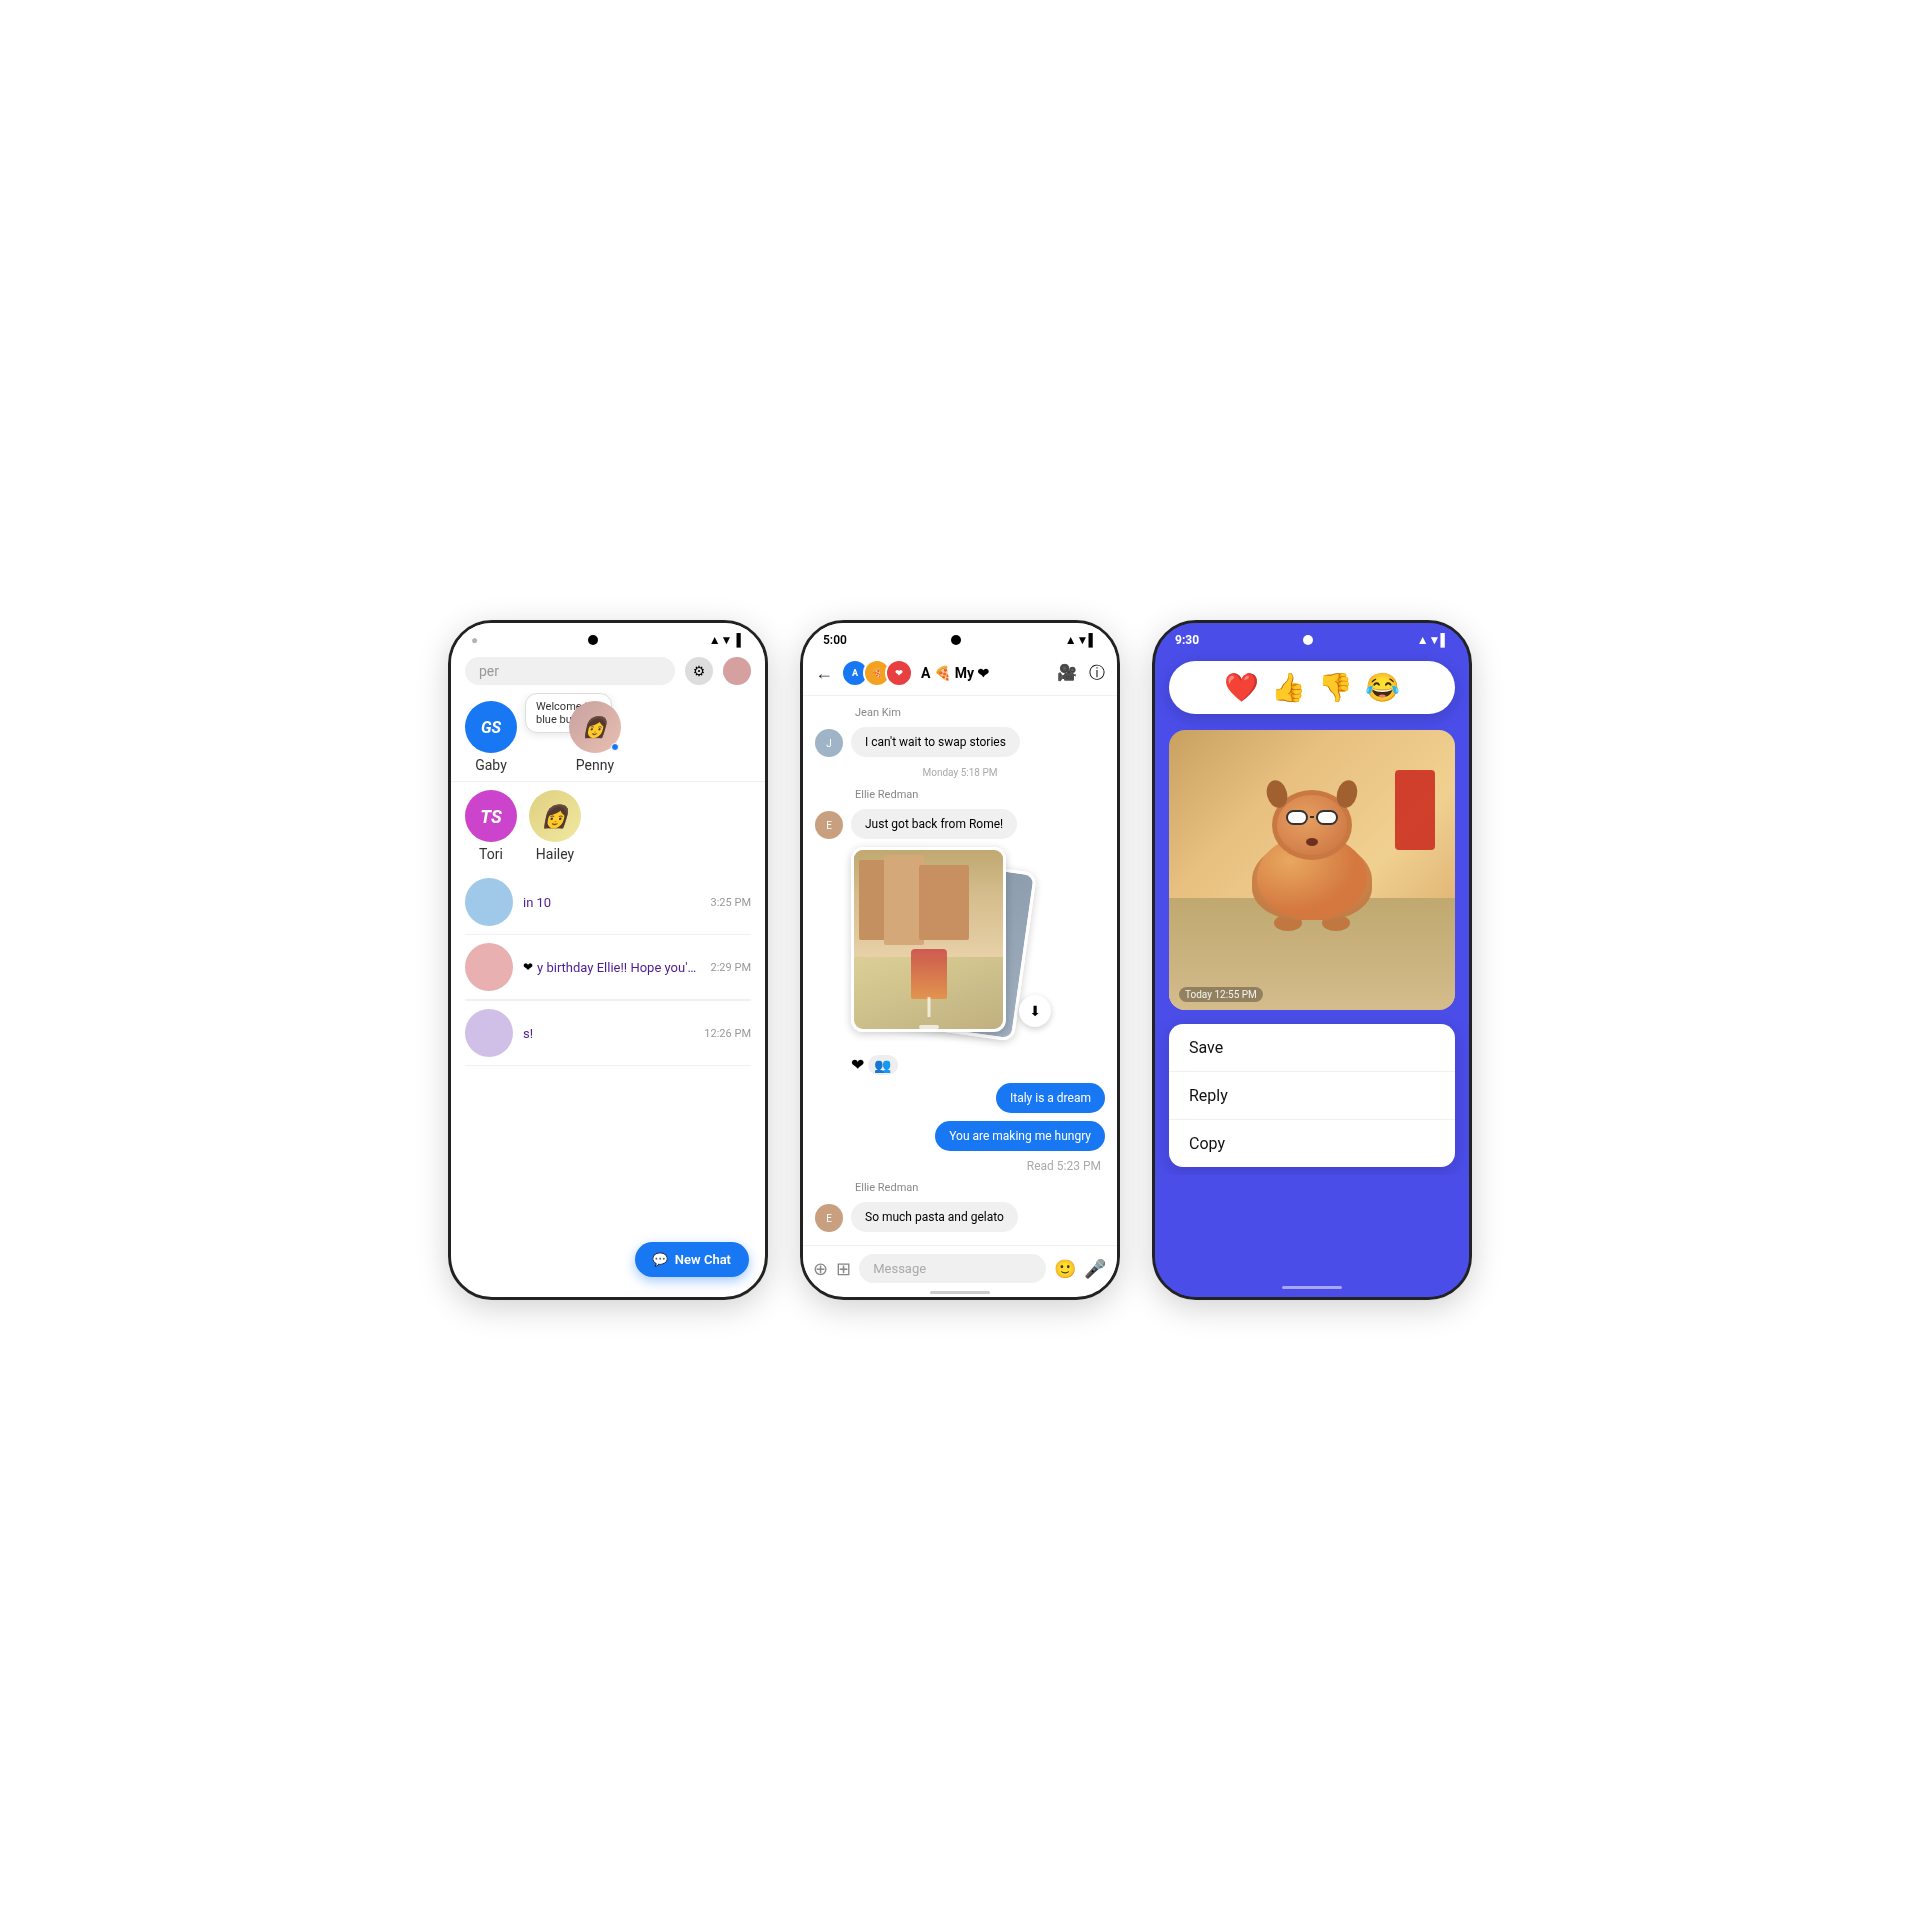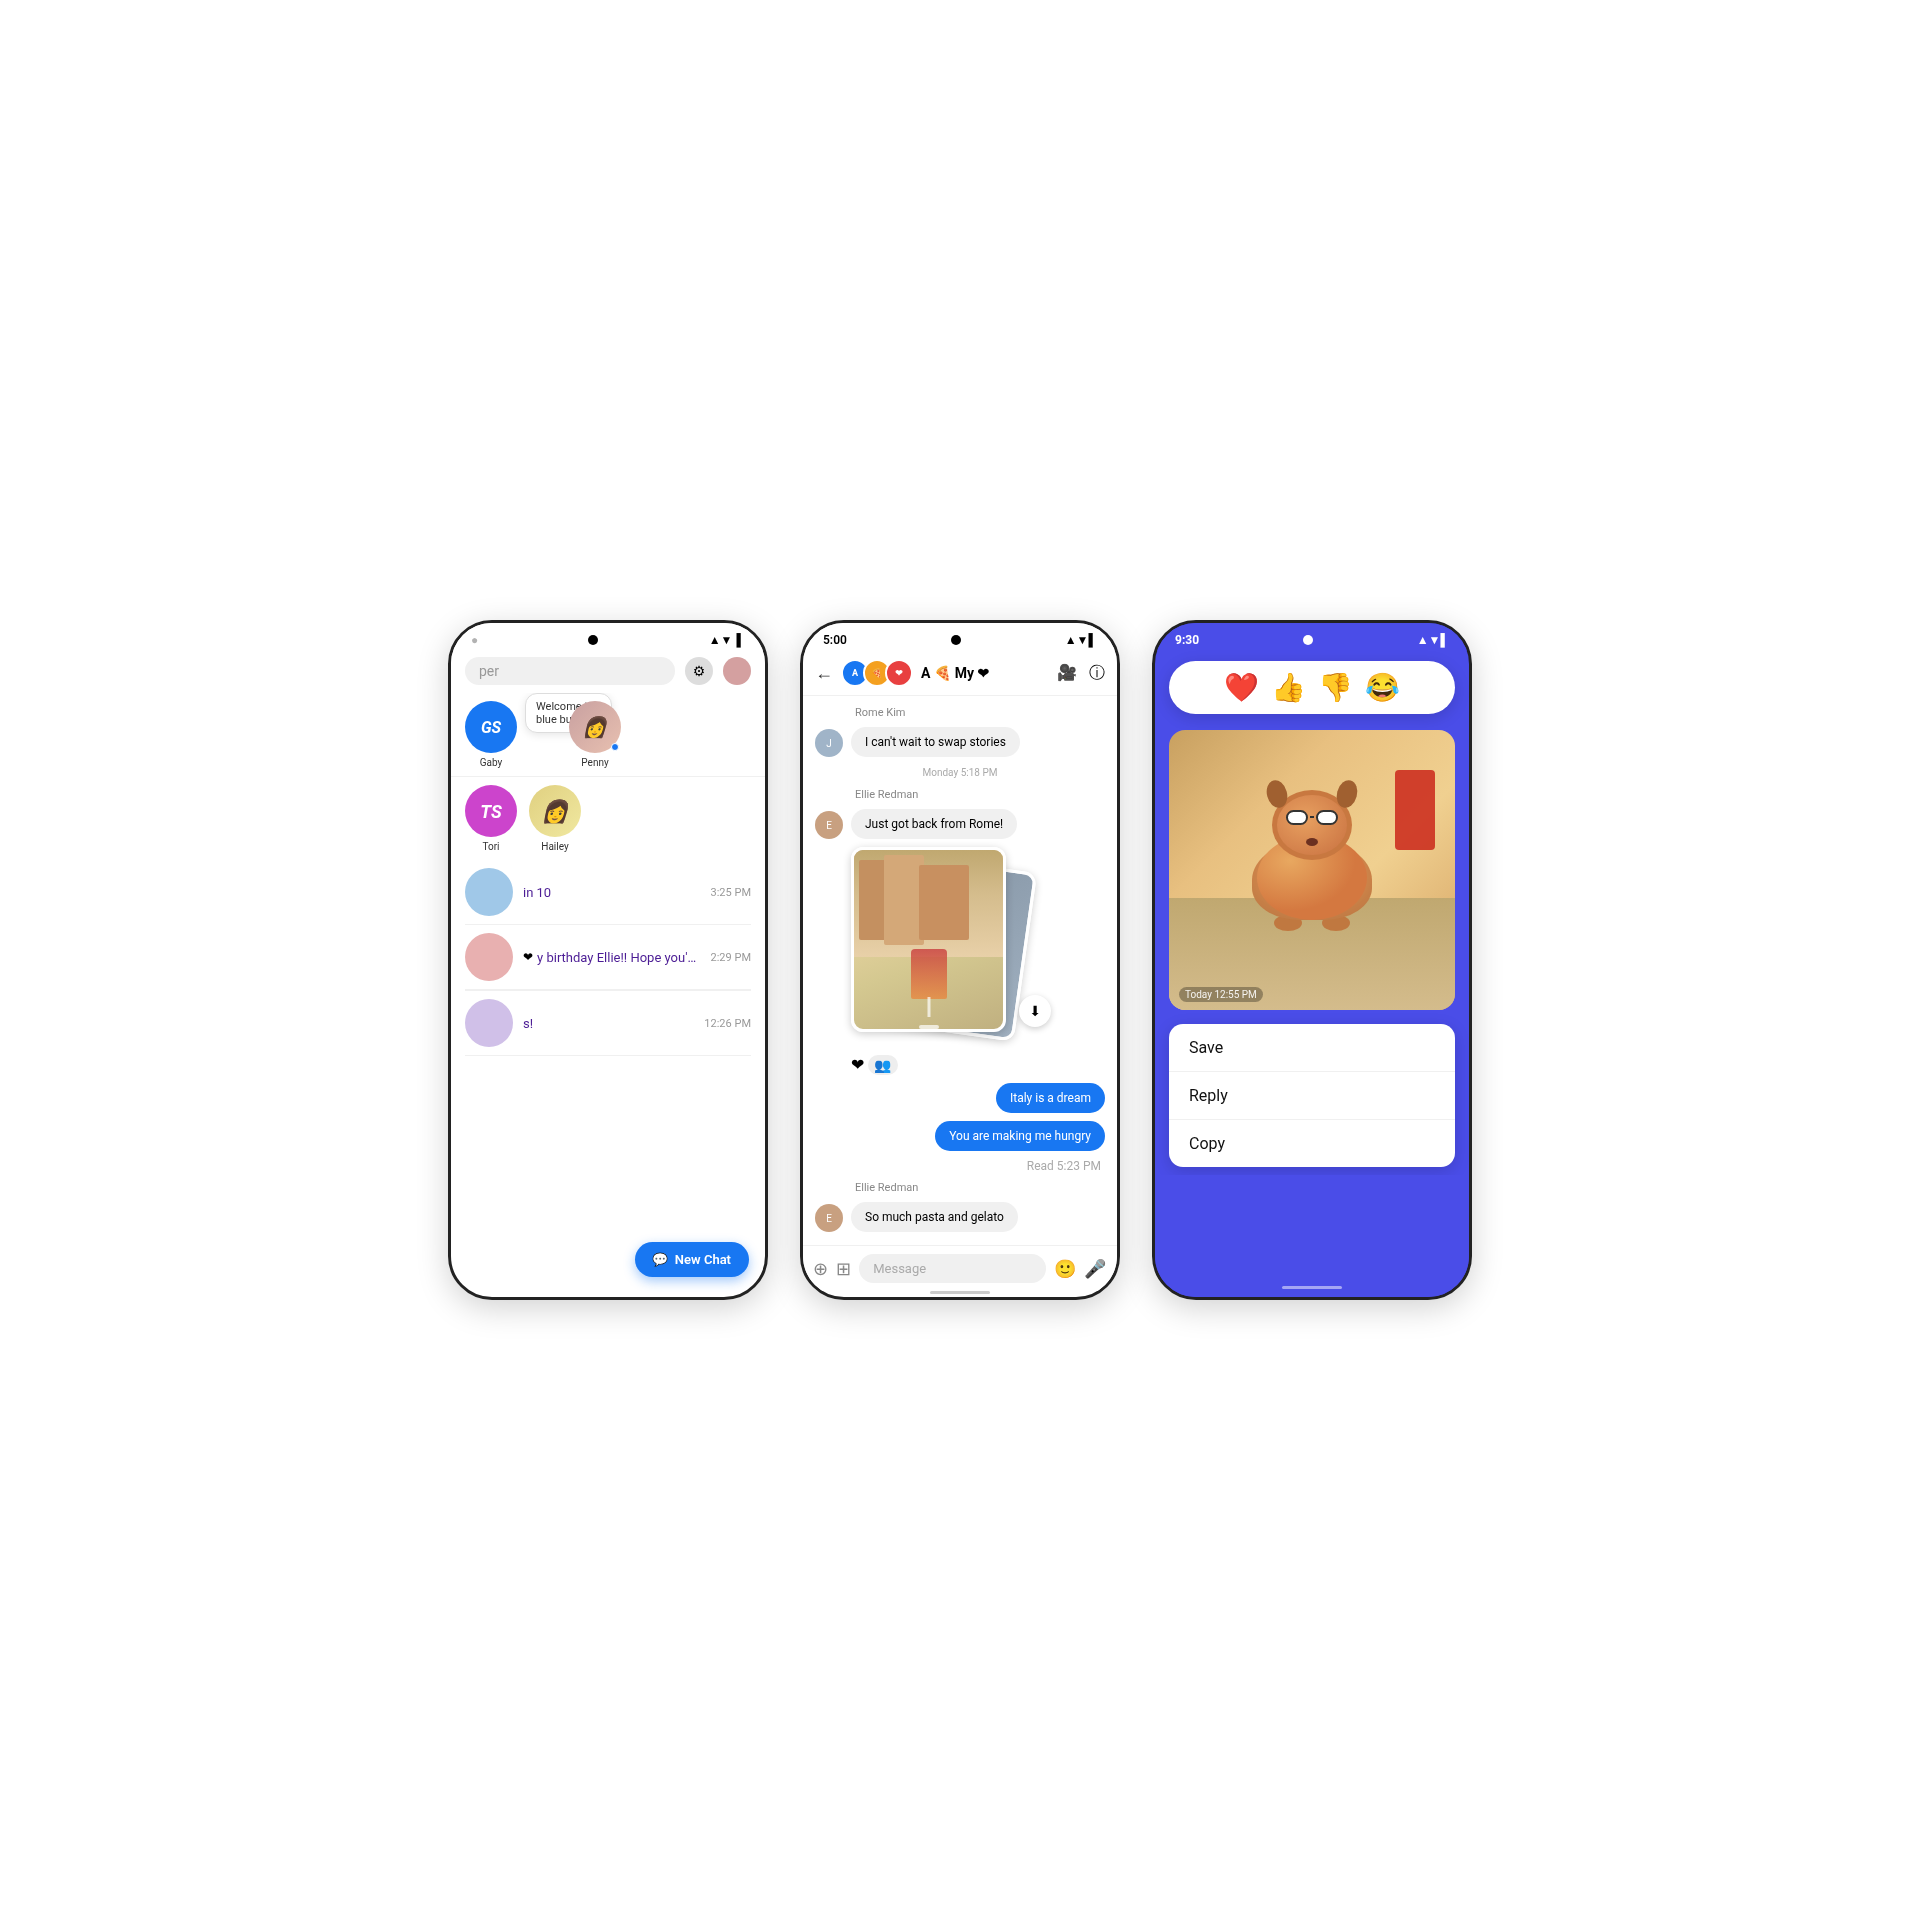--- a/index.html
+++ b/index.html
@@ -455,7 +455,7 @@
     </div>
 
     <div class="messages-area">
-      <div class="sender-label">Rome Kim</div>
+      <div class="sender-label">Jean Kim</div>
       <div class="message-row">
         <div class="message-avatar-sm" style="background:#a0b4c8;display:flex;align-items:center;justify-content:center;font-size:10px;color:white;">J</div>
         <div class="bubble">I can't wait to swap stories</div>

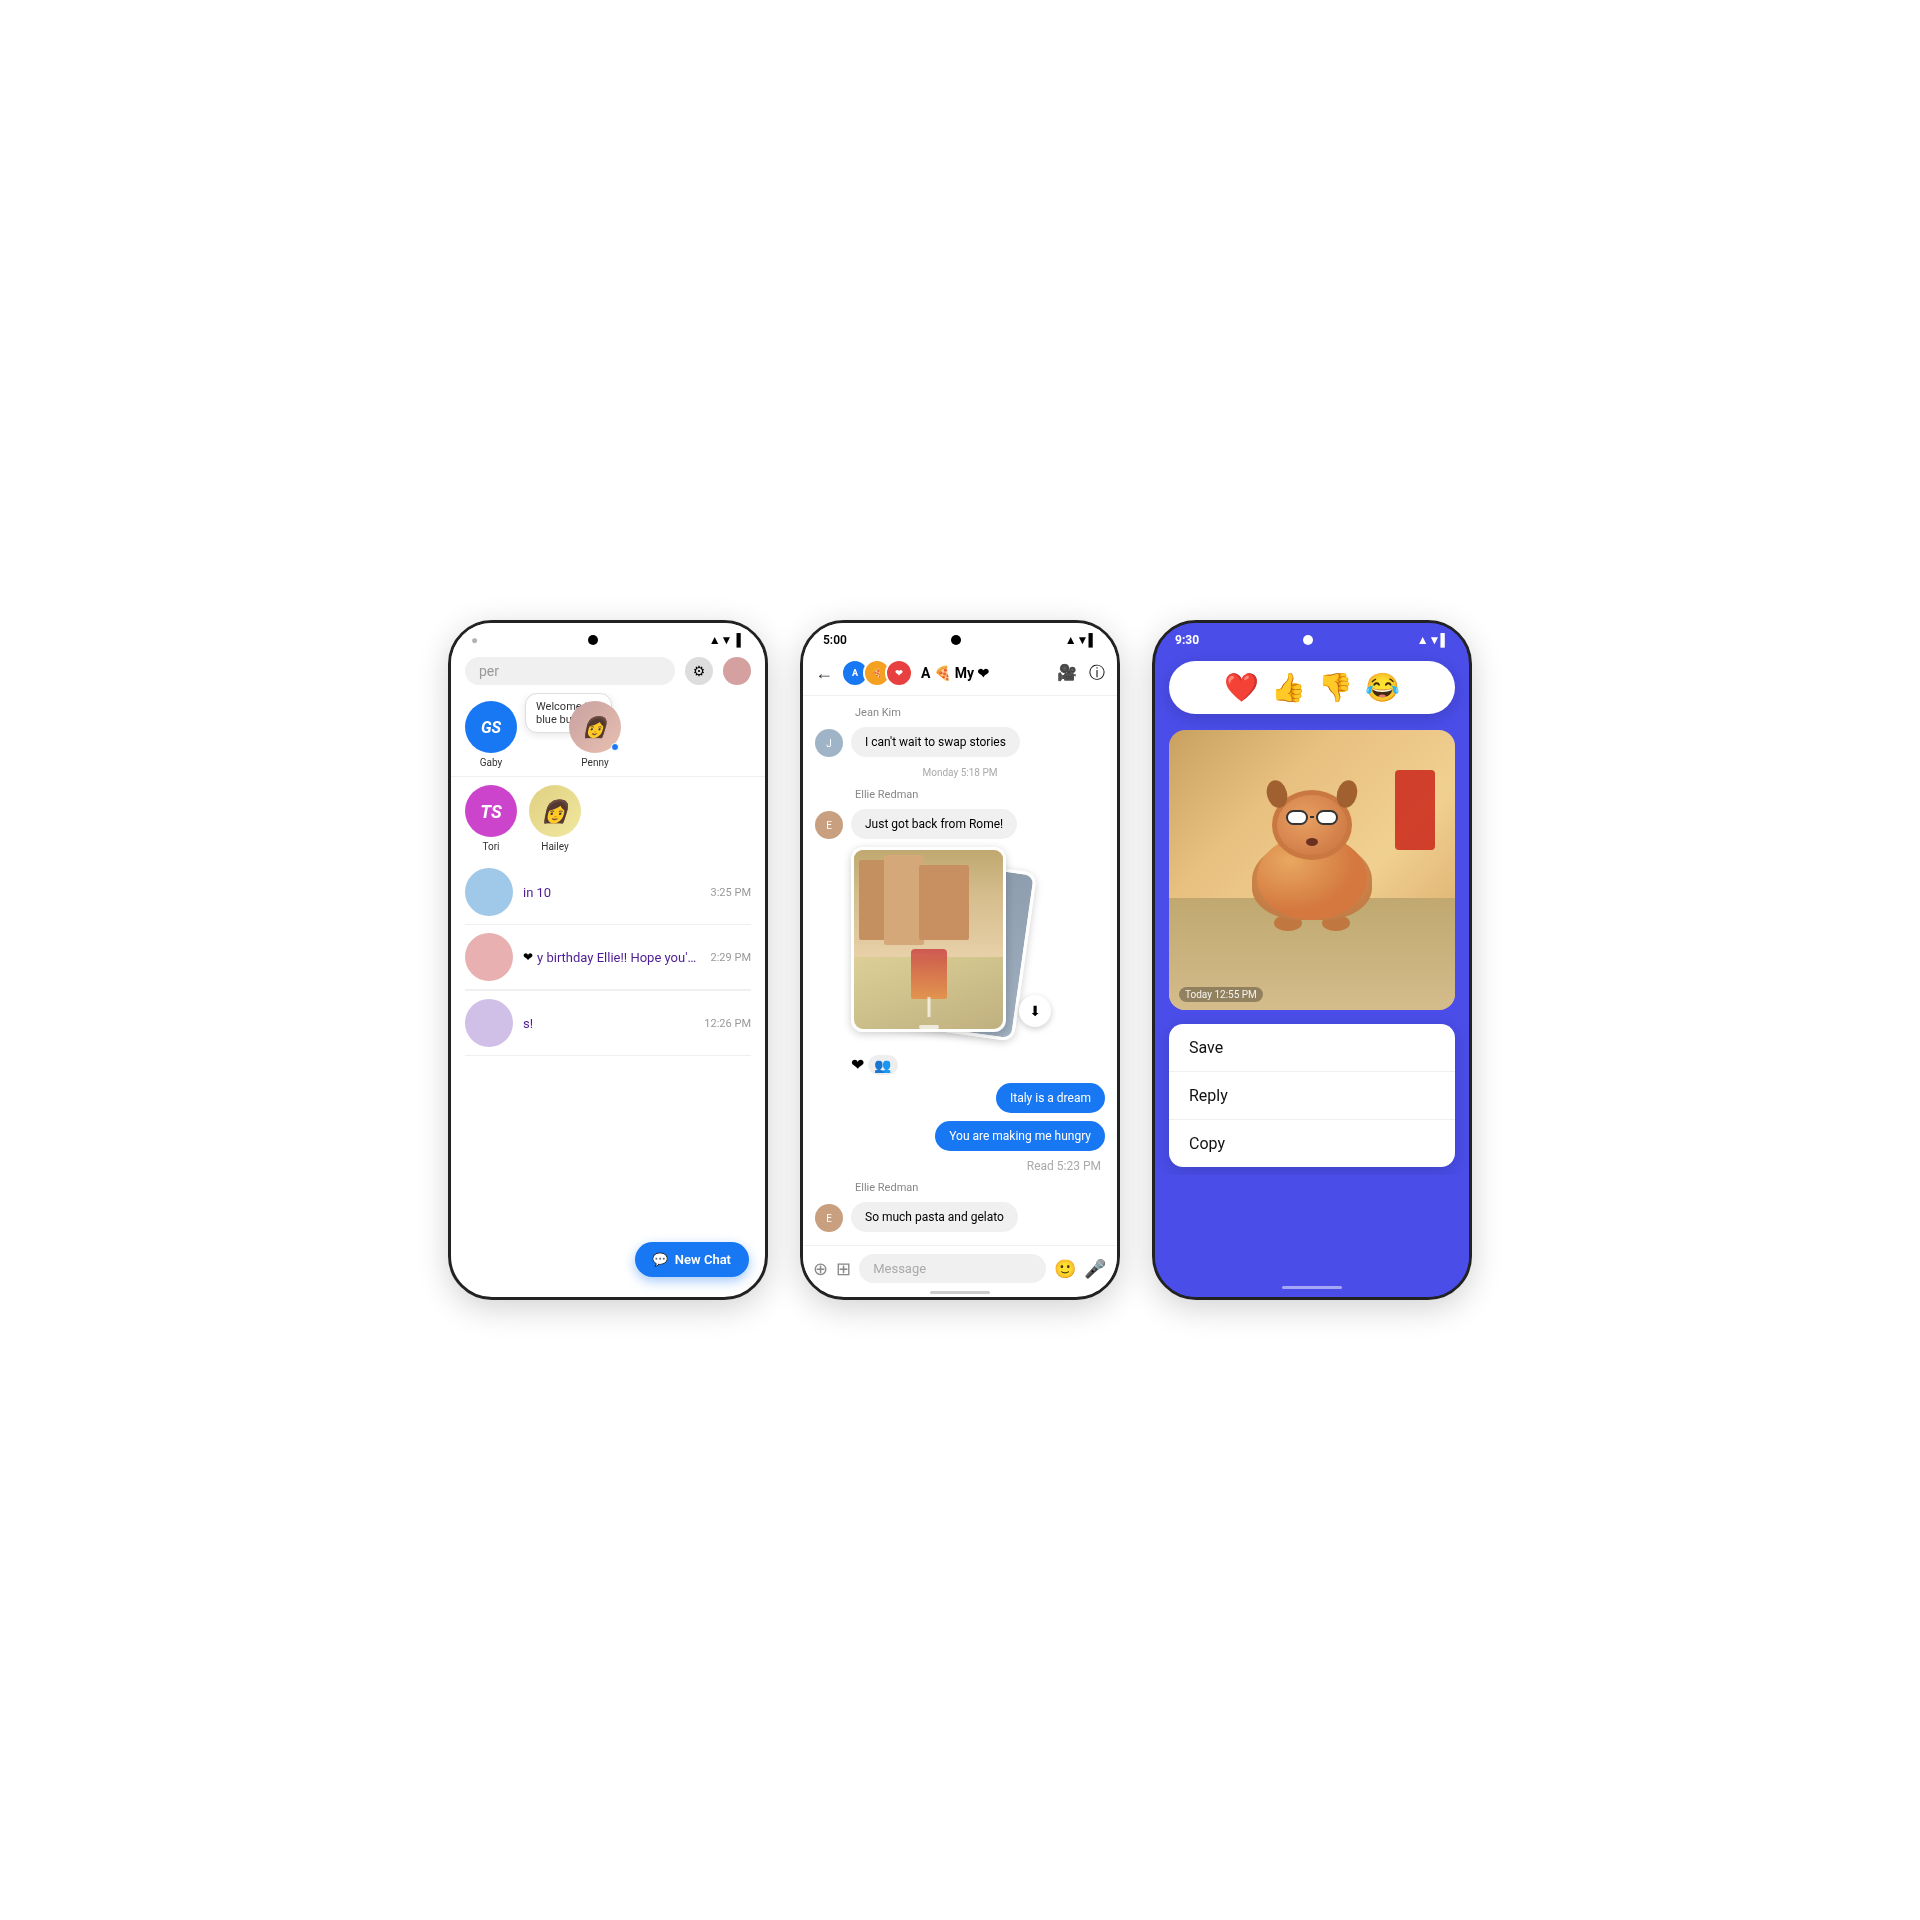--- a/index.html
+++ b/index.html
@@ -105,7 +105,7 @@
       overflow: hidden;
       font-style: italic;
     }
-    .story-name { font-size: 10px; color: #333; text-align: center; }
+    .story-name { font-size: 14px; color: #333; text-align: center; }
     .story-bubble {
       background: white;
       border: 1px solid #ddd;

